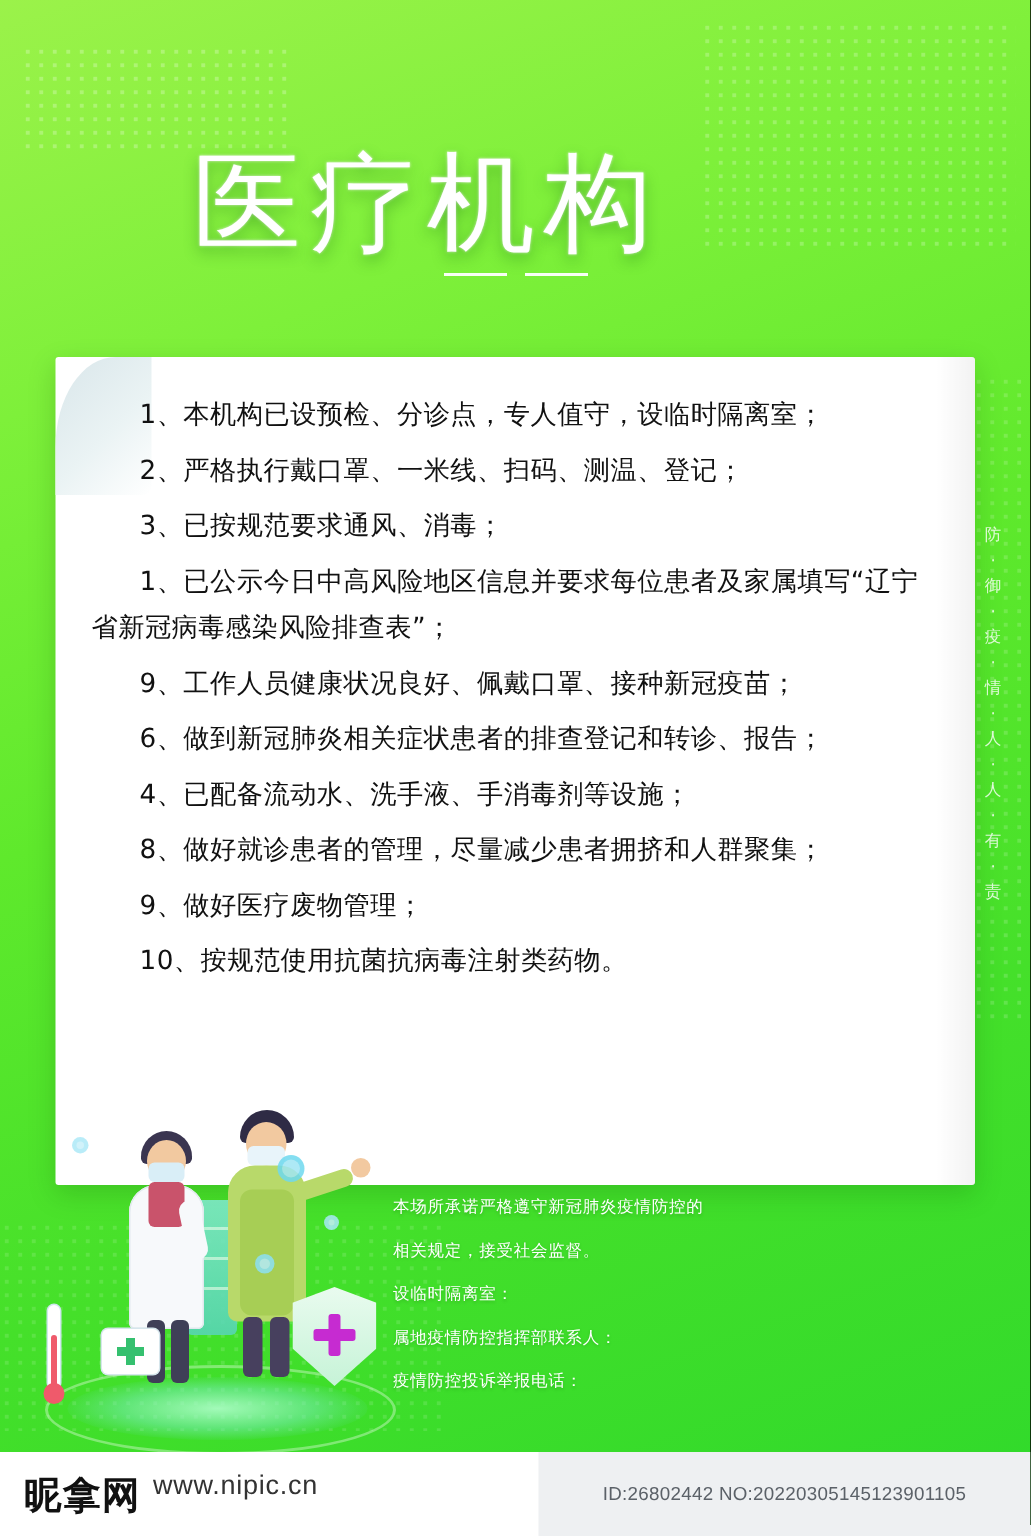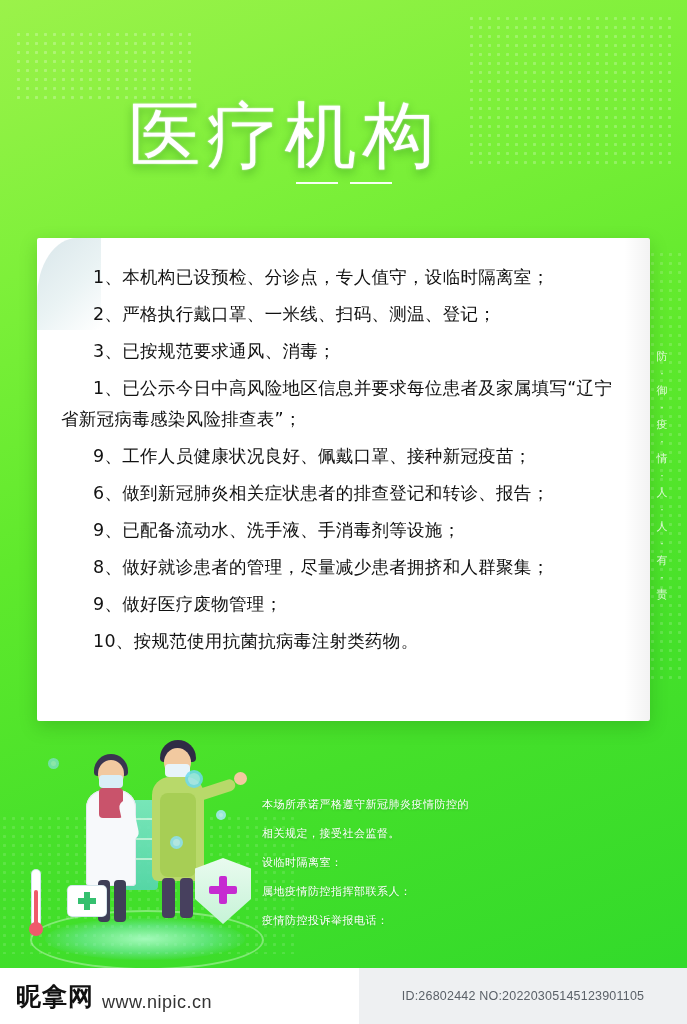--- a/index.html
+++ b/index.html
@@ -58,7 +58,7 @@
 
   
   .card{
-    position:absolute;left:37px;top:238px;width:613px;height:483px;
+    position:absolute;left:37px;top:238px;width:613px;height:552px;
     background:#ffffff;
     border-radius:2px 2px 2px 2px;
     box-shadow:0 6px 18px rgba(20,90,10,.22);

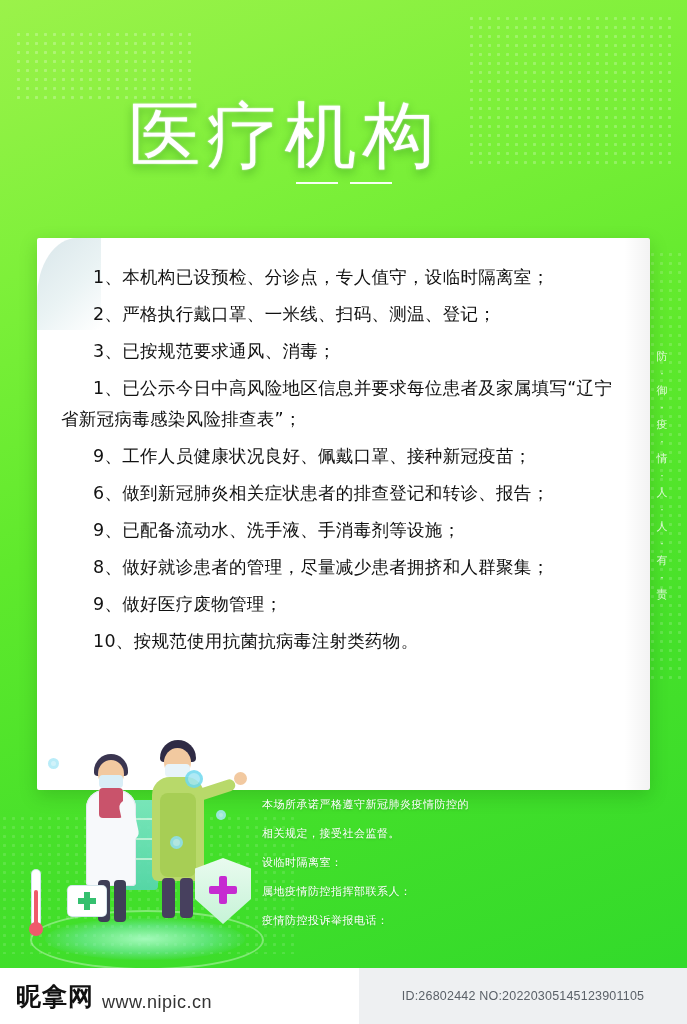--- a/index.html
+++ b/index.html
@@ -215,7 +215,7 @@
       <p class="item">1、已公示今日中高风险地区信息并要求每位患者及家属填写“辽宁省新冠病毒感染风险排查表”；</p>
       <p class="item">9、工作人员健康状况良好、佩戴口罩、接种新冠疫苗；</p>
       <p class="item">6、做到新冠肺炎相关症状患者的排查登记和转诊、报告；</p>
-      <p class="item">9、已配备流动水、洗手液、手消毒剂等设施；</p>
+      <p class="item">4、已配备流动水、洗手液、手消毒剂等设施；</p>
       <p class="item">8、做好就诊患者的管理，尽量减少患者拥挤和人群聚集；</p>
       <p class="item">9、做好医疗废物管理；</p>
       <p class="item">10、按规范使用抗菌抗病毒注射类药物。</p>

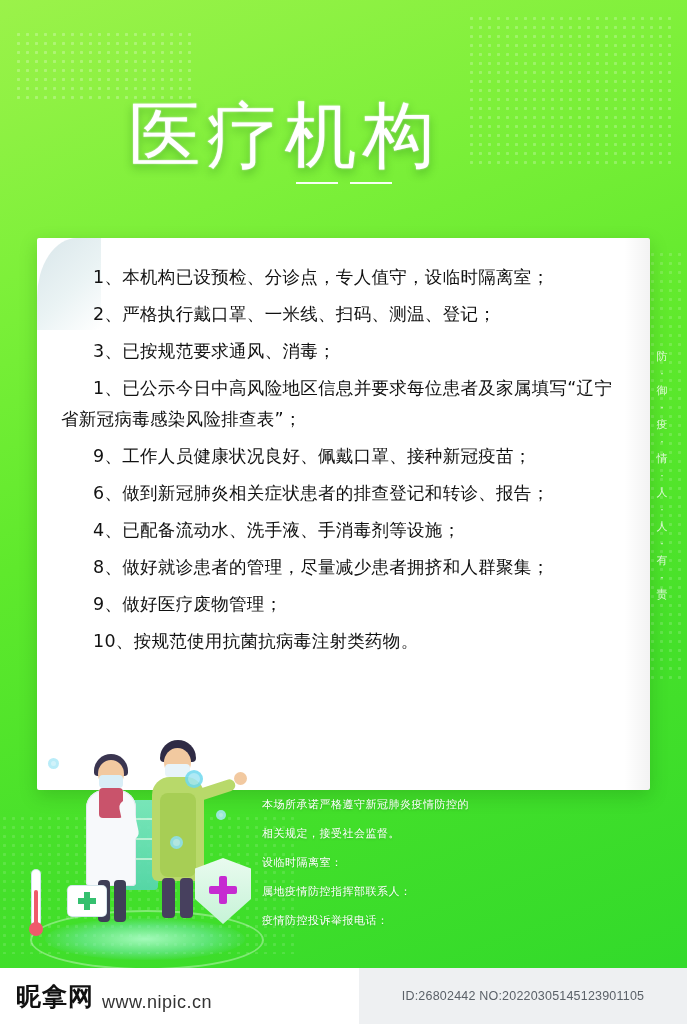--- a/index.html
+++ b/index.html
@@ -170,7 +170,7 @@
     display:flex;align-items:center;
   }
   .brand{
-    display:flex;align-items:flex-end;gap:8px;margin-left:16px;
+    display:flex;align-items:flex-start;gap:8px;margin-left:16px;
   }
   .brand .logo{
     font-family:"DejaVu Sans","Liberation Sans",sans-serif;

